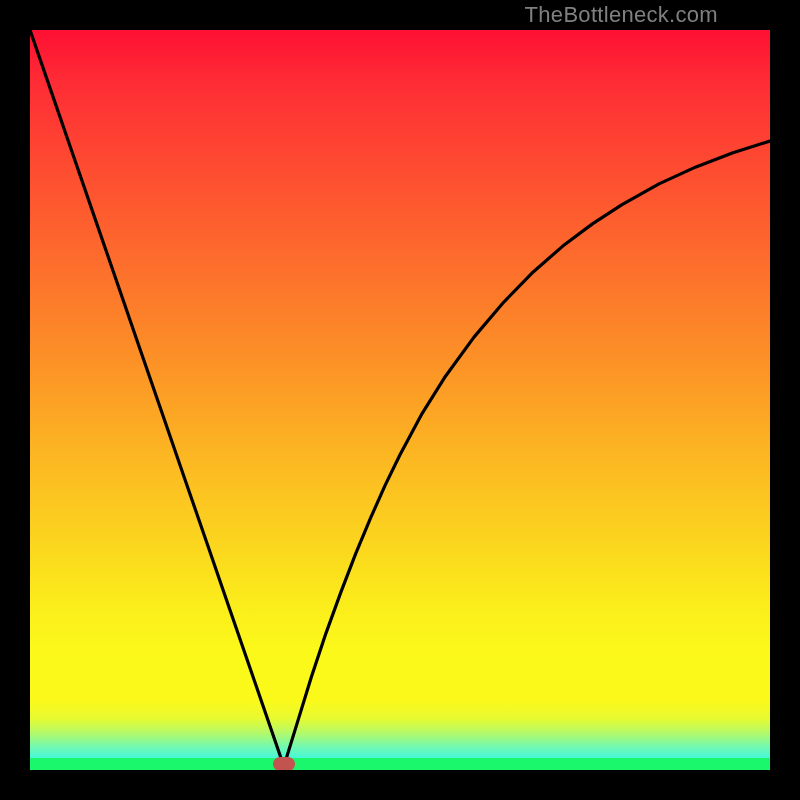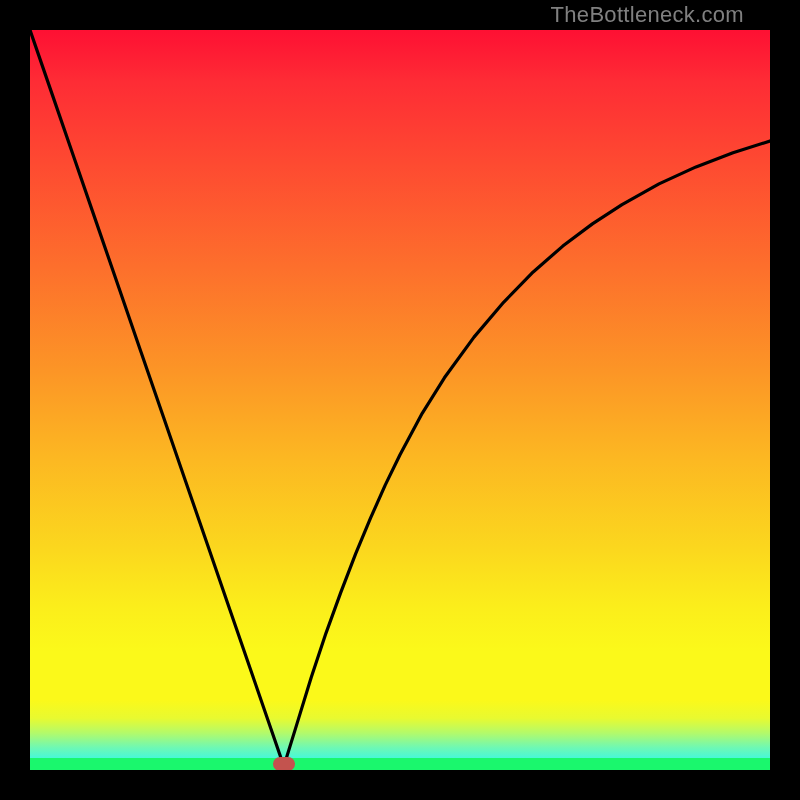--- a/index.html
+++ b/index.html
@@ -16,7 +16,6 @@
     width: 728px;
     height: 800px;
     background: #000;
-    padding-left: 26px;
   }
   .watermark {
     position: absolute;

